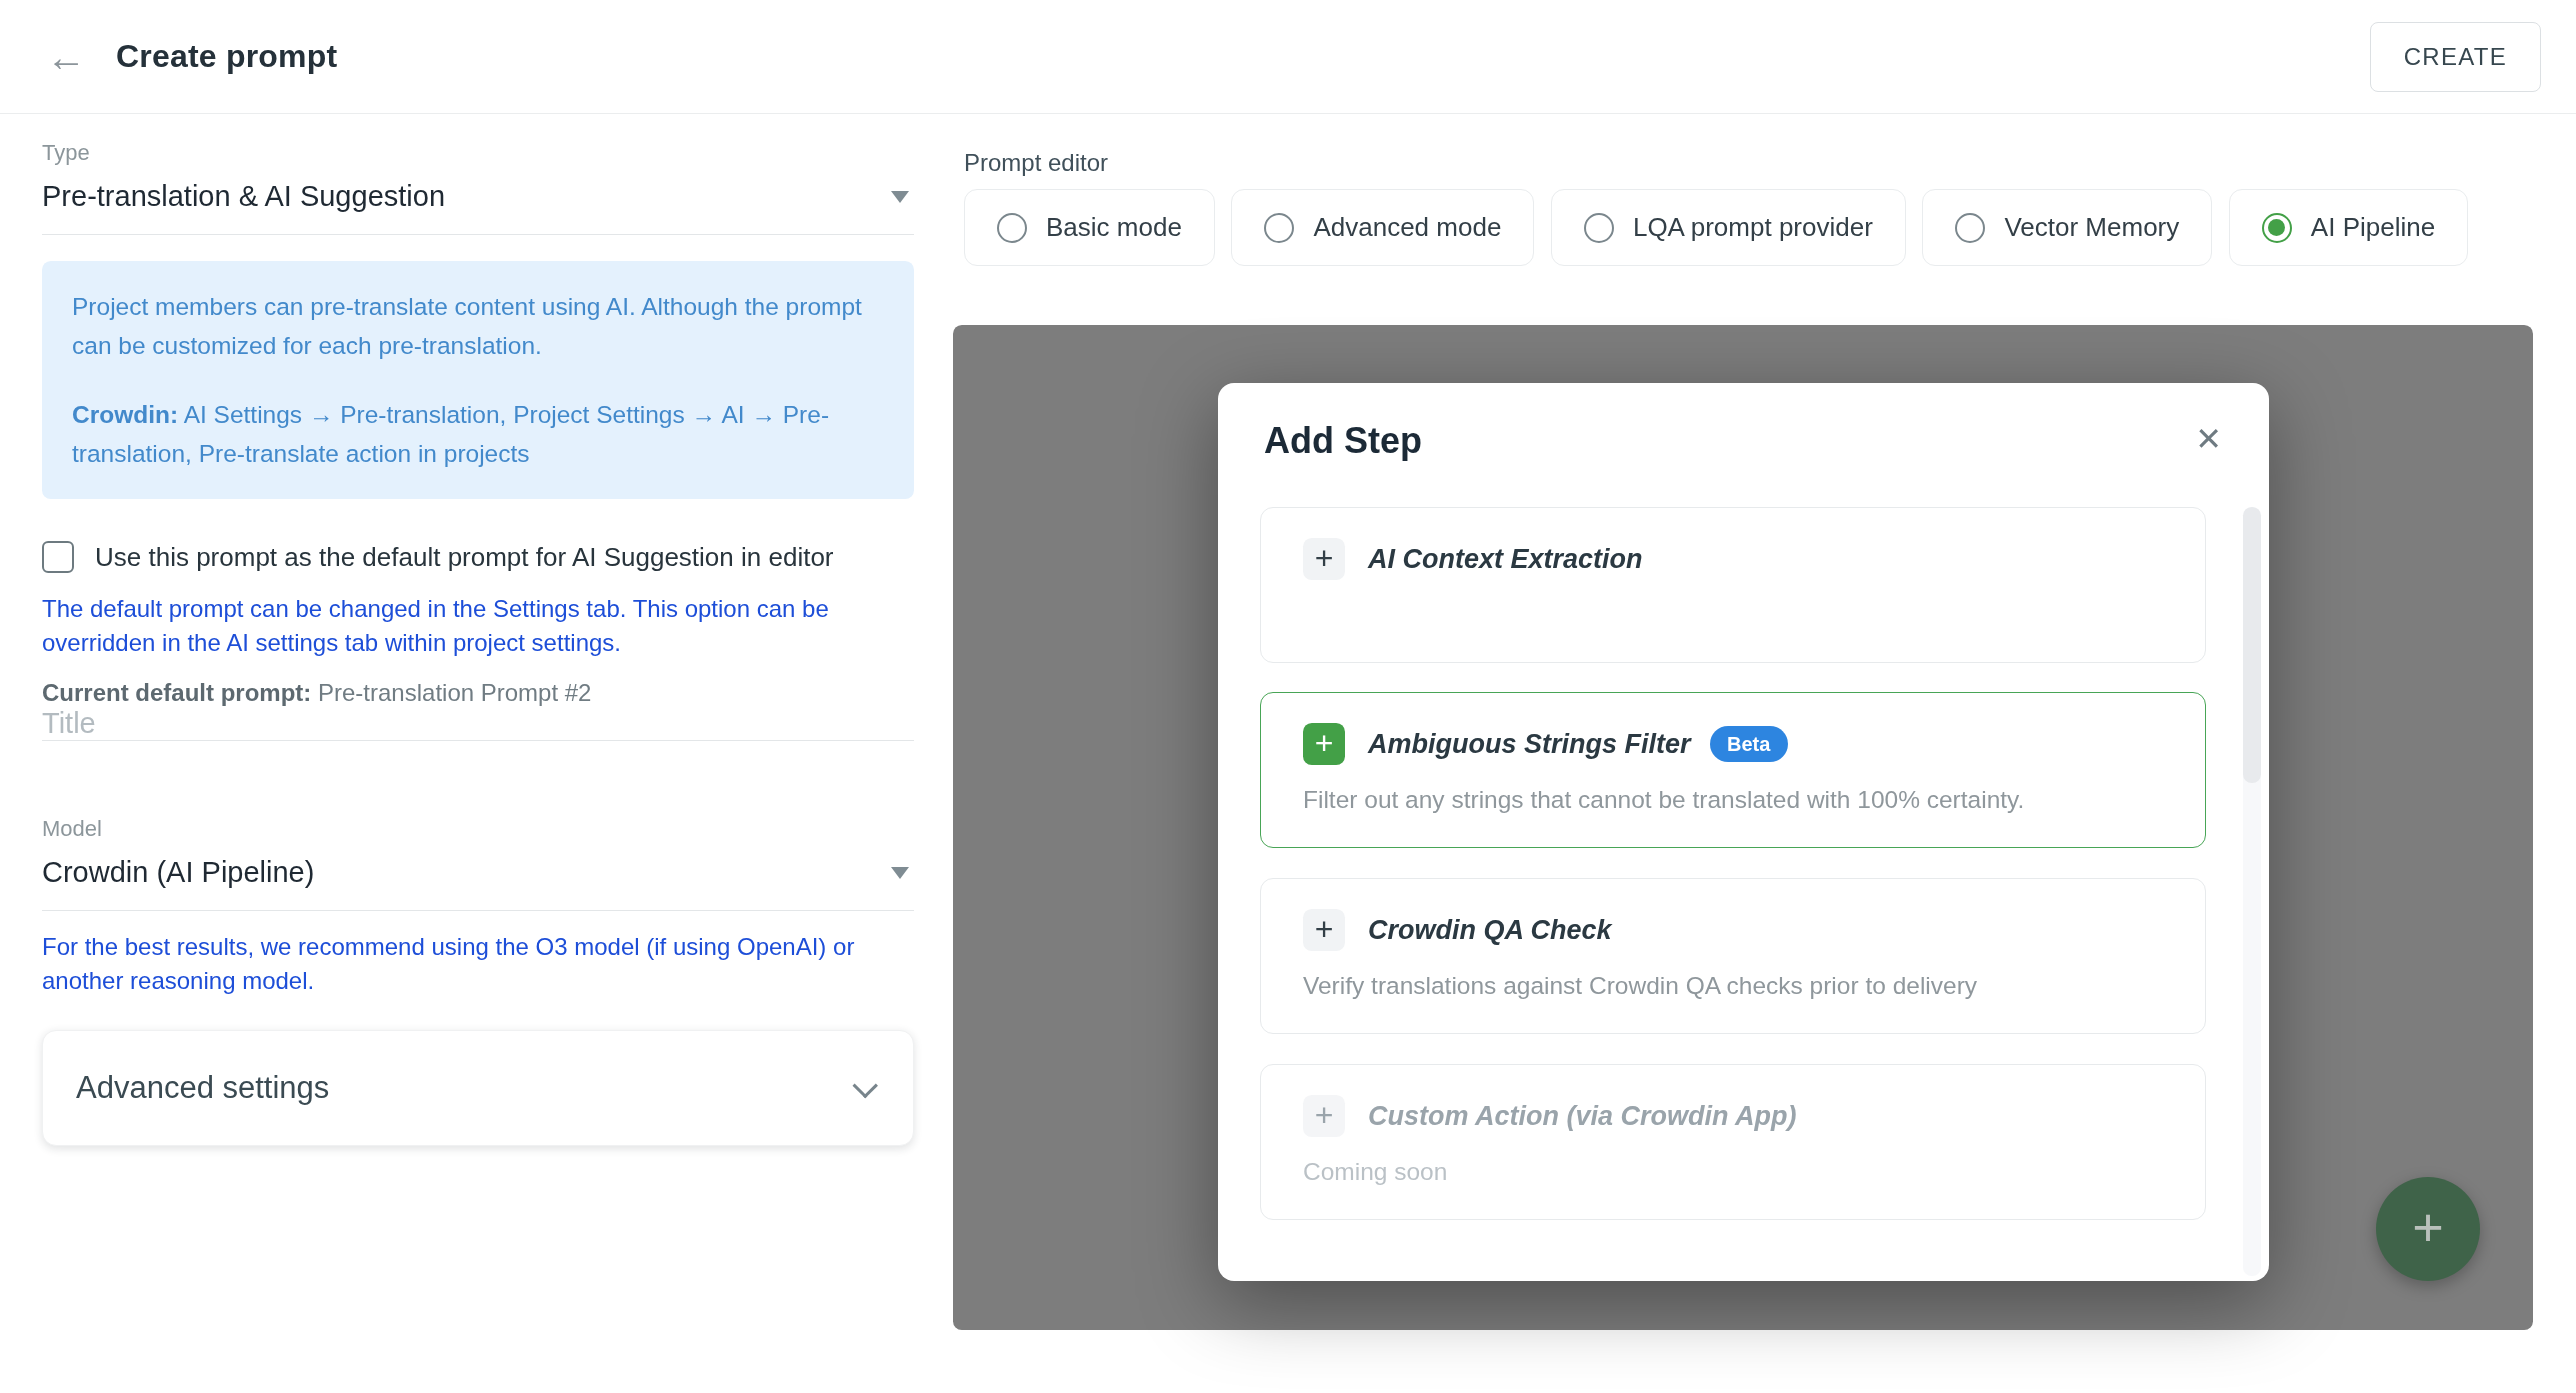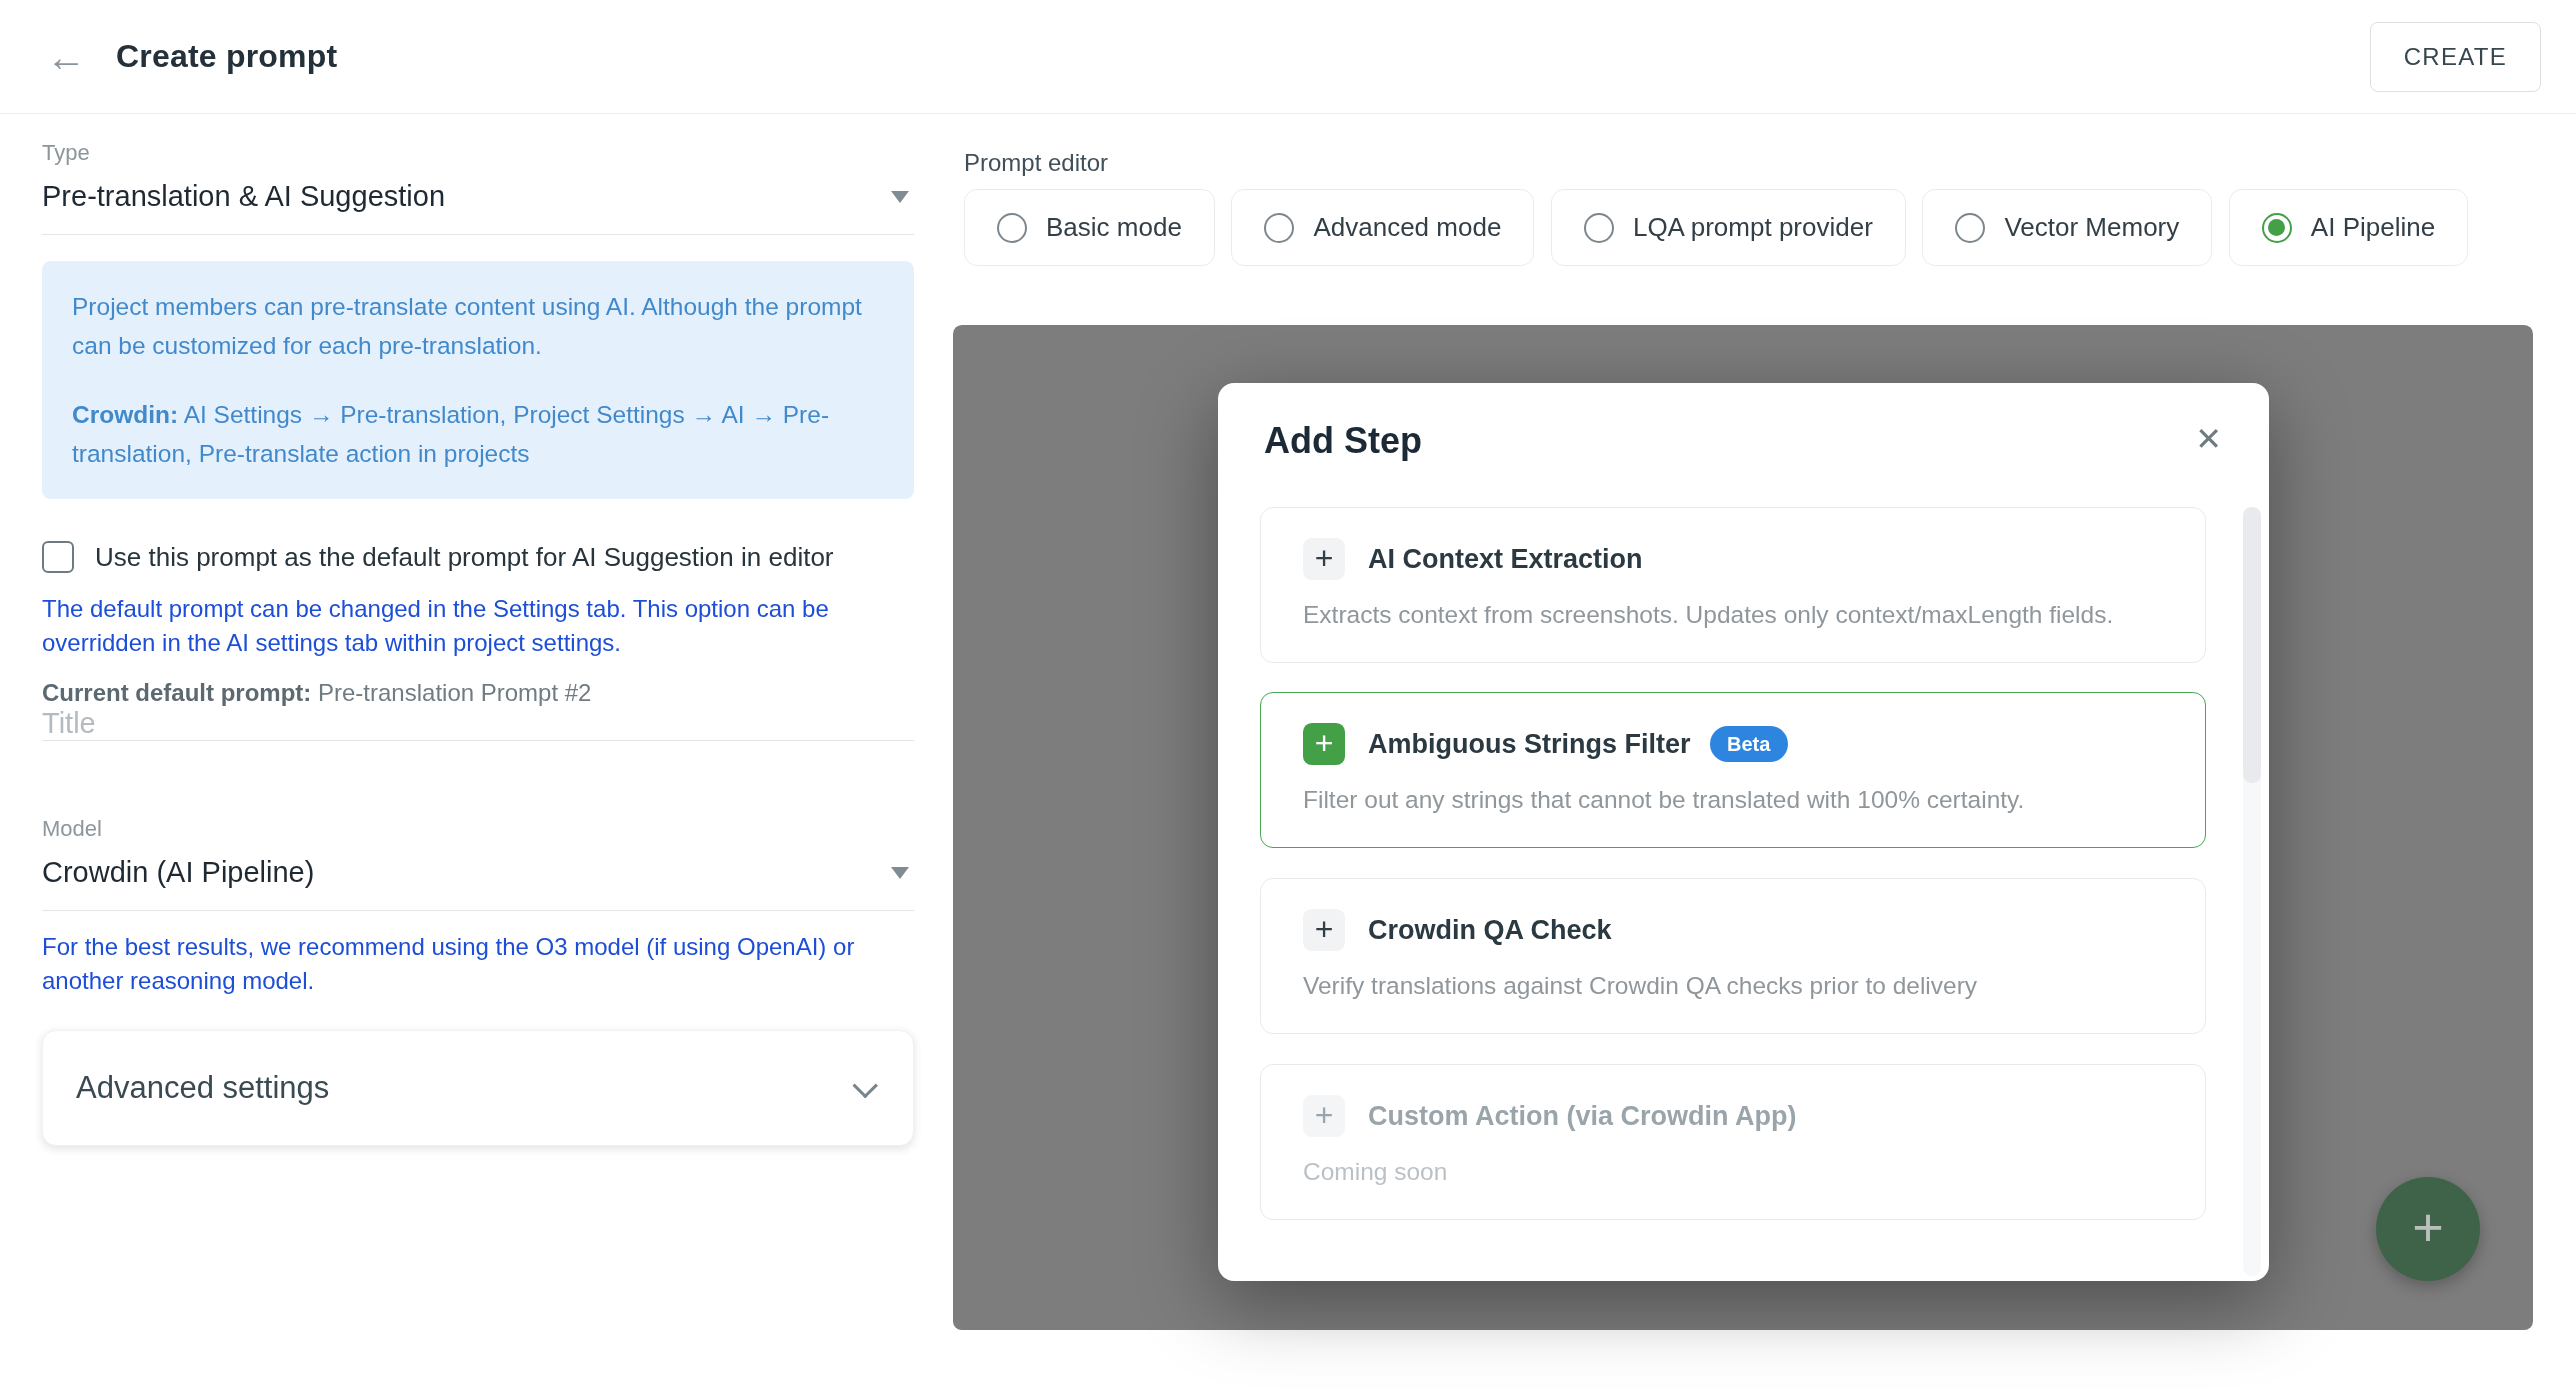--- a/index.html
+++ b/index.html
@@ -85,7 +85,7 @@
   .plus { width:42px; height:42px; border-radius:8.8px; background:#f1f3f5; color:#333f47;
           font-size:32px; font-weight:500; display:flex; align-items:center; justify-content:center;
           line-height:1; padding-bottom:2.6px; }
-  .step-title { margin-left:23px; font-size:27px; font-weight:700; color:#2b3942; }
+  .step-title { margin-left:23px; font-size:27px; font-weight:700; color:#2b3942;font-style:italic; }
   .badge { margin-left:19px; background:#2d85e0; color:#fff; font-size:20px; font-weight:700;
            padding:8px 17.5px; border-radius:875px; line-height:1; }
   .step-desc { margin-top:21px; font-size:24.5px; color:#8f979c; }

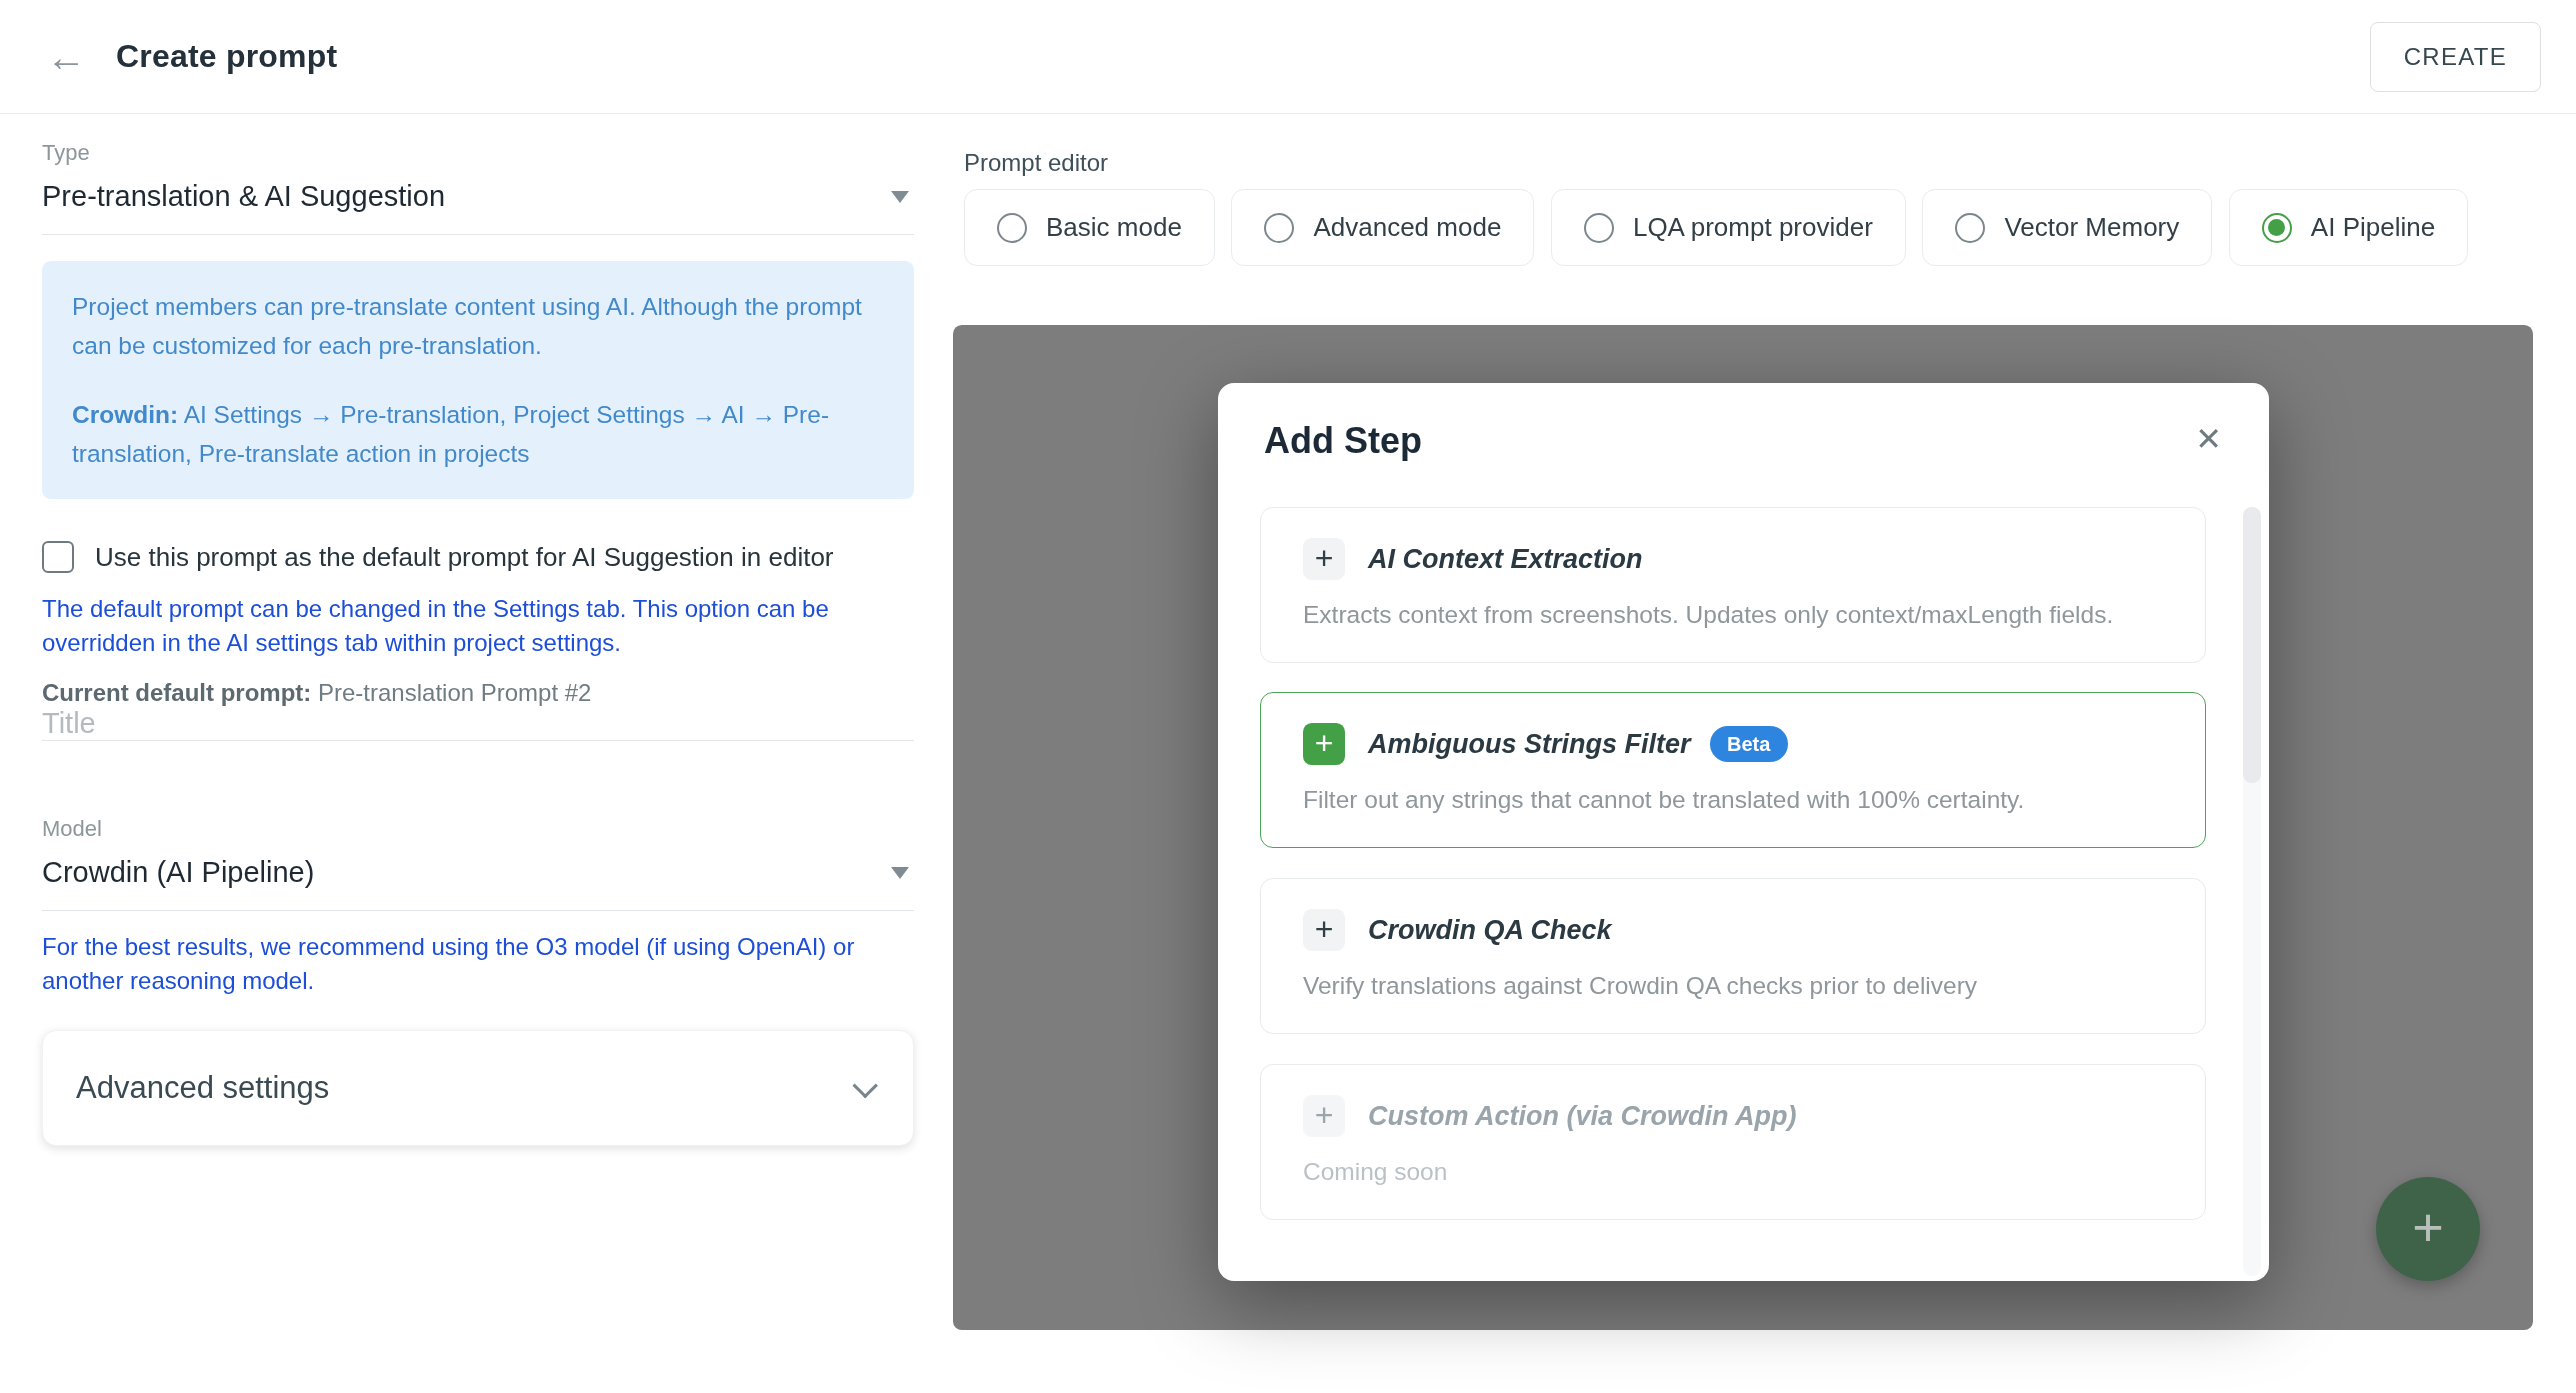--- a/index.html
+++ b/index.html
@@ -190,7 +190,6 @@
         <span class="plus">+</span>
         <span class="step-title">AI Context Extraction</span>
       </div>
-      <div class="step-desc">Extracts context from screenshots. Updates only context/maxLength fields.</div>
     </div>
 
     <div class="step-card c2 highlighted">

